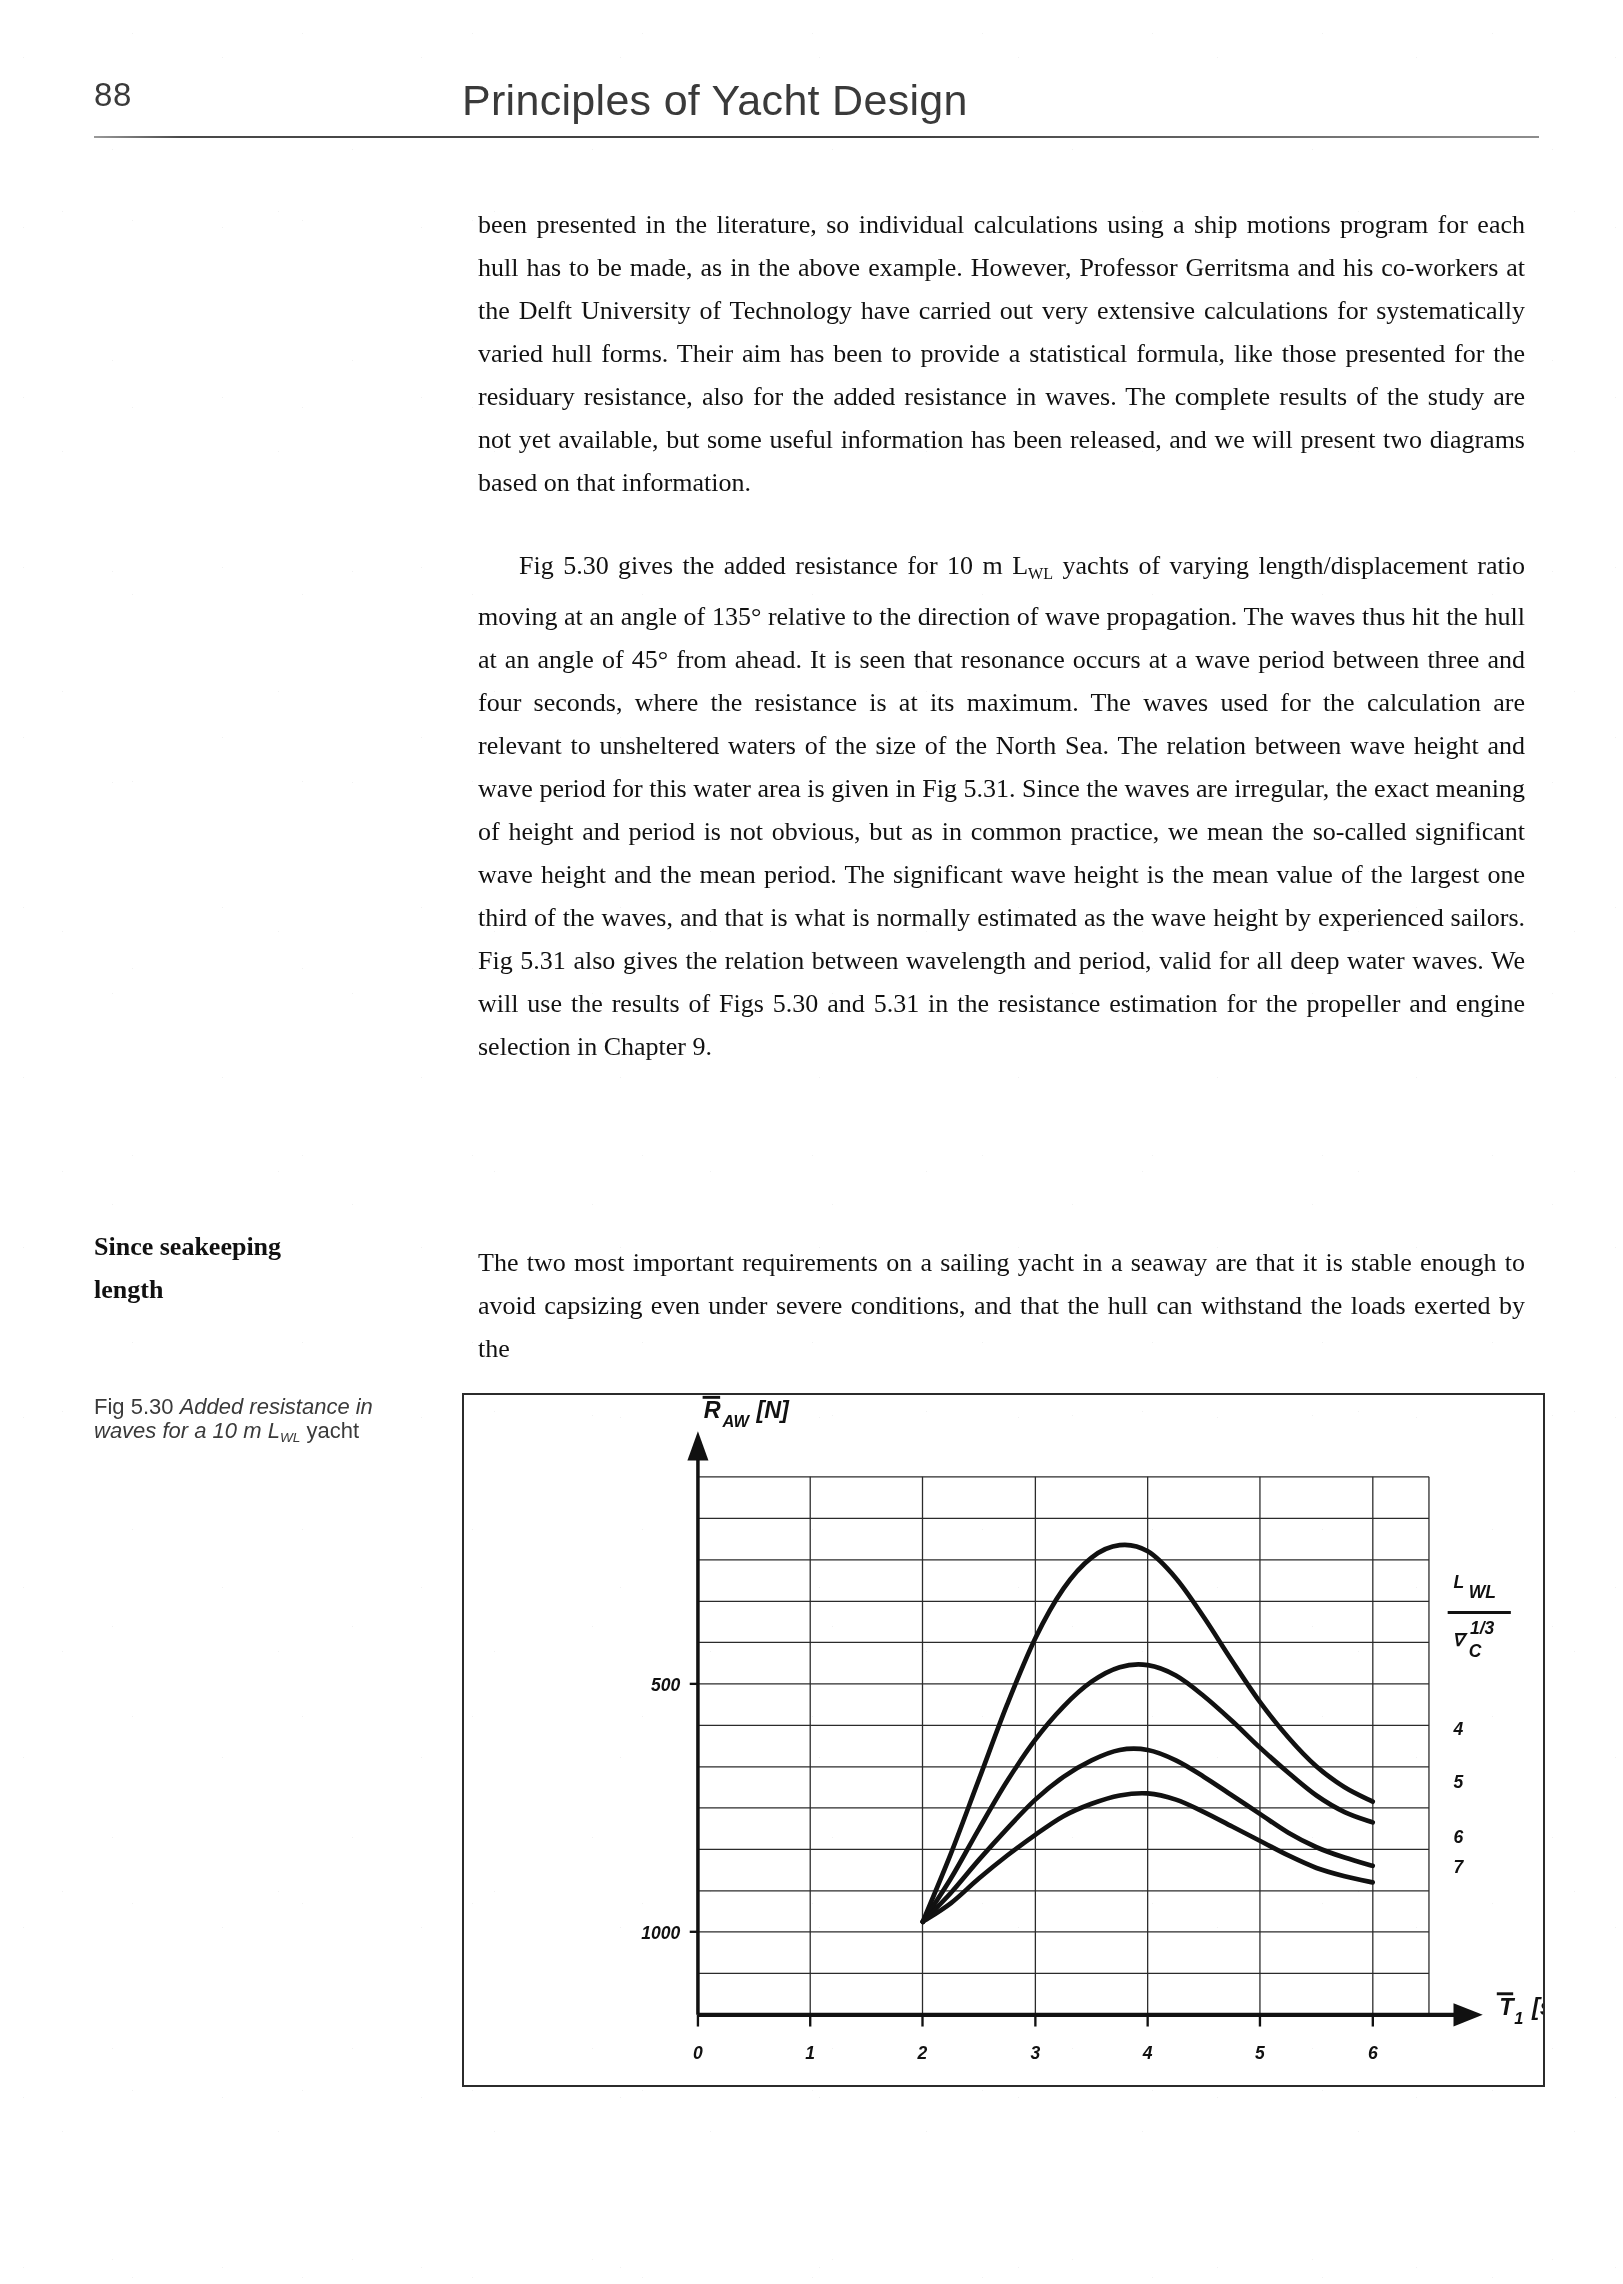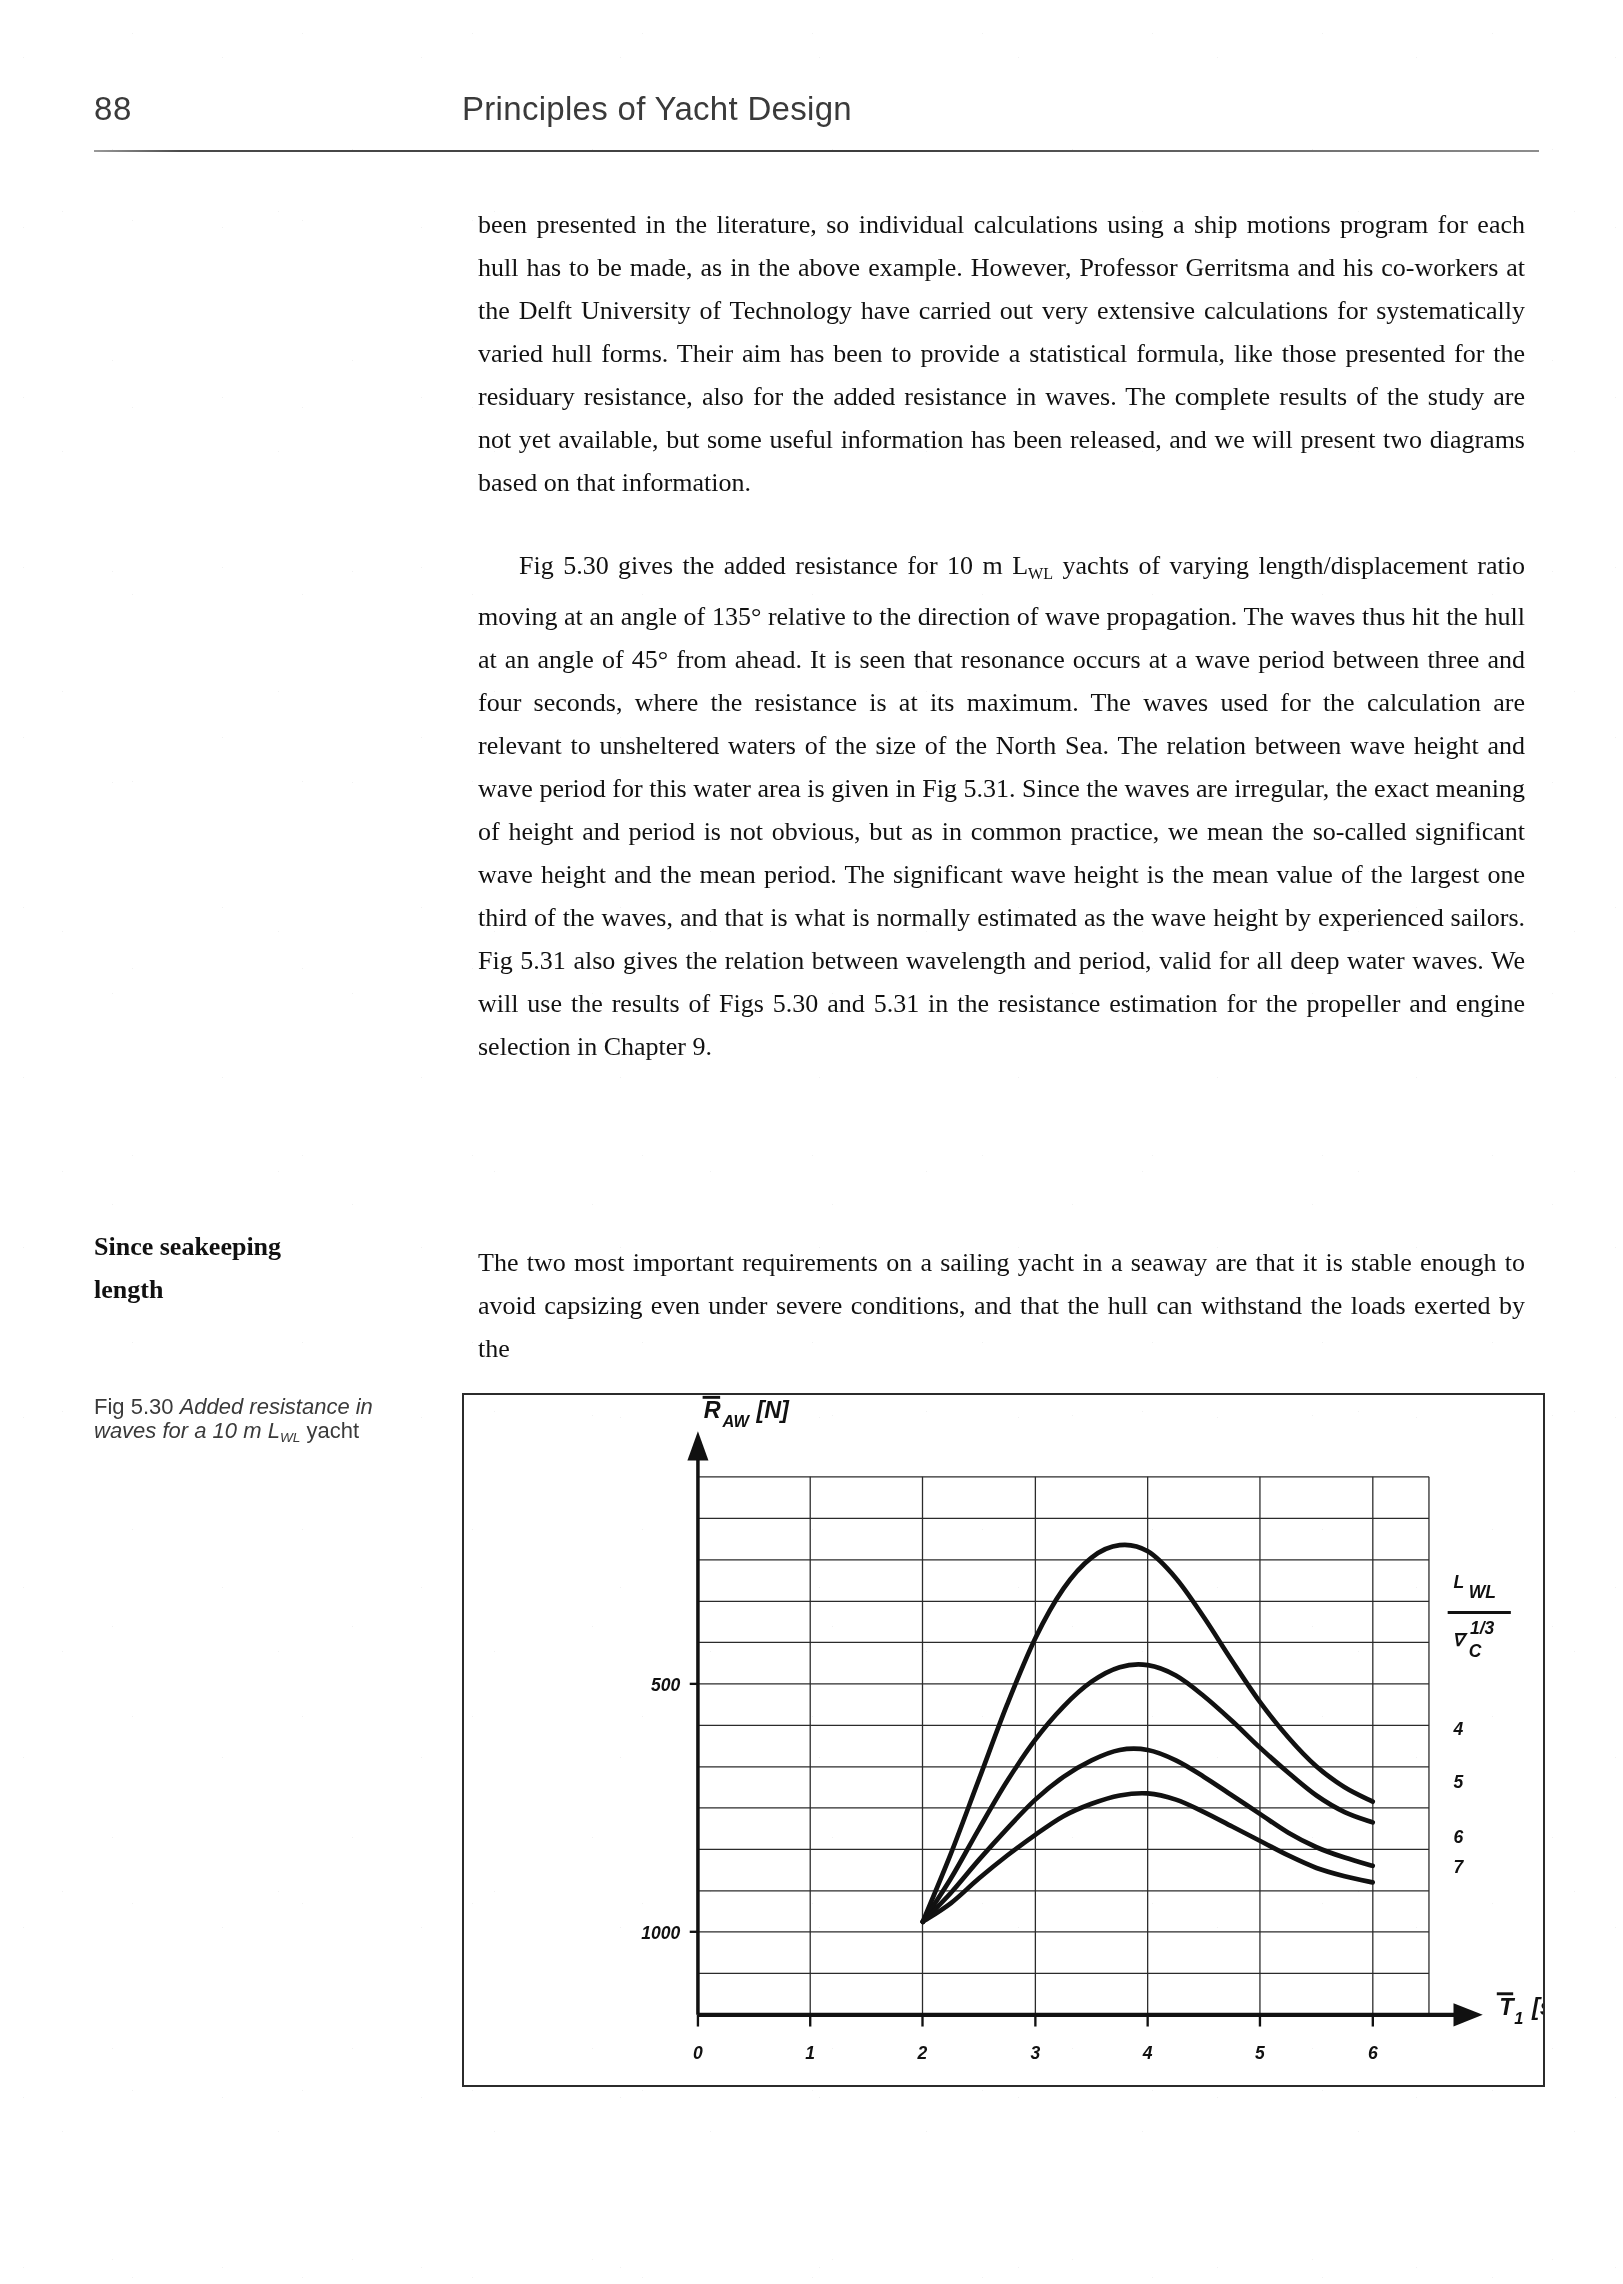--- a/index.html
+++ b/index.html
@@ -15,7 +15,7 @@
 
   
   .header{
-    position:absolute;left:0;top:14px;width:100%;height:118px;
+    position:absolute;left:0;top:0;width:100%;height:118px;
   }
   .folio{
     position:absolute;left:94px;top:76px;

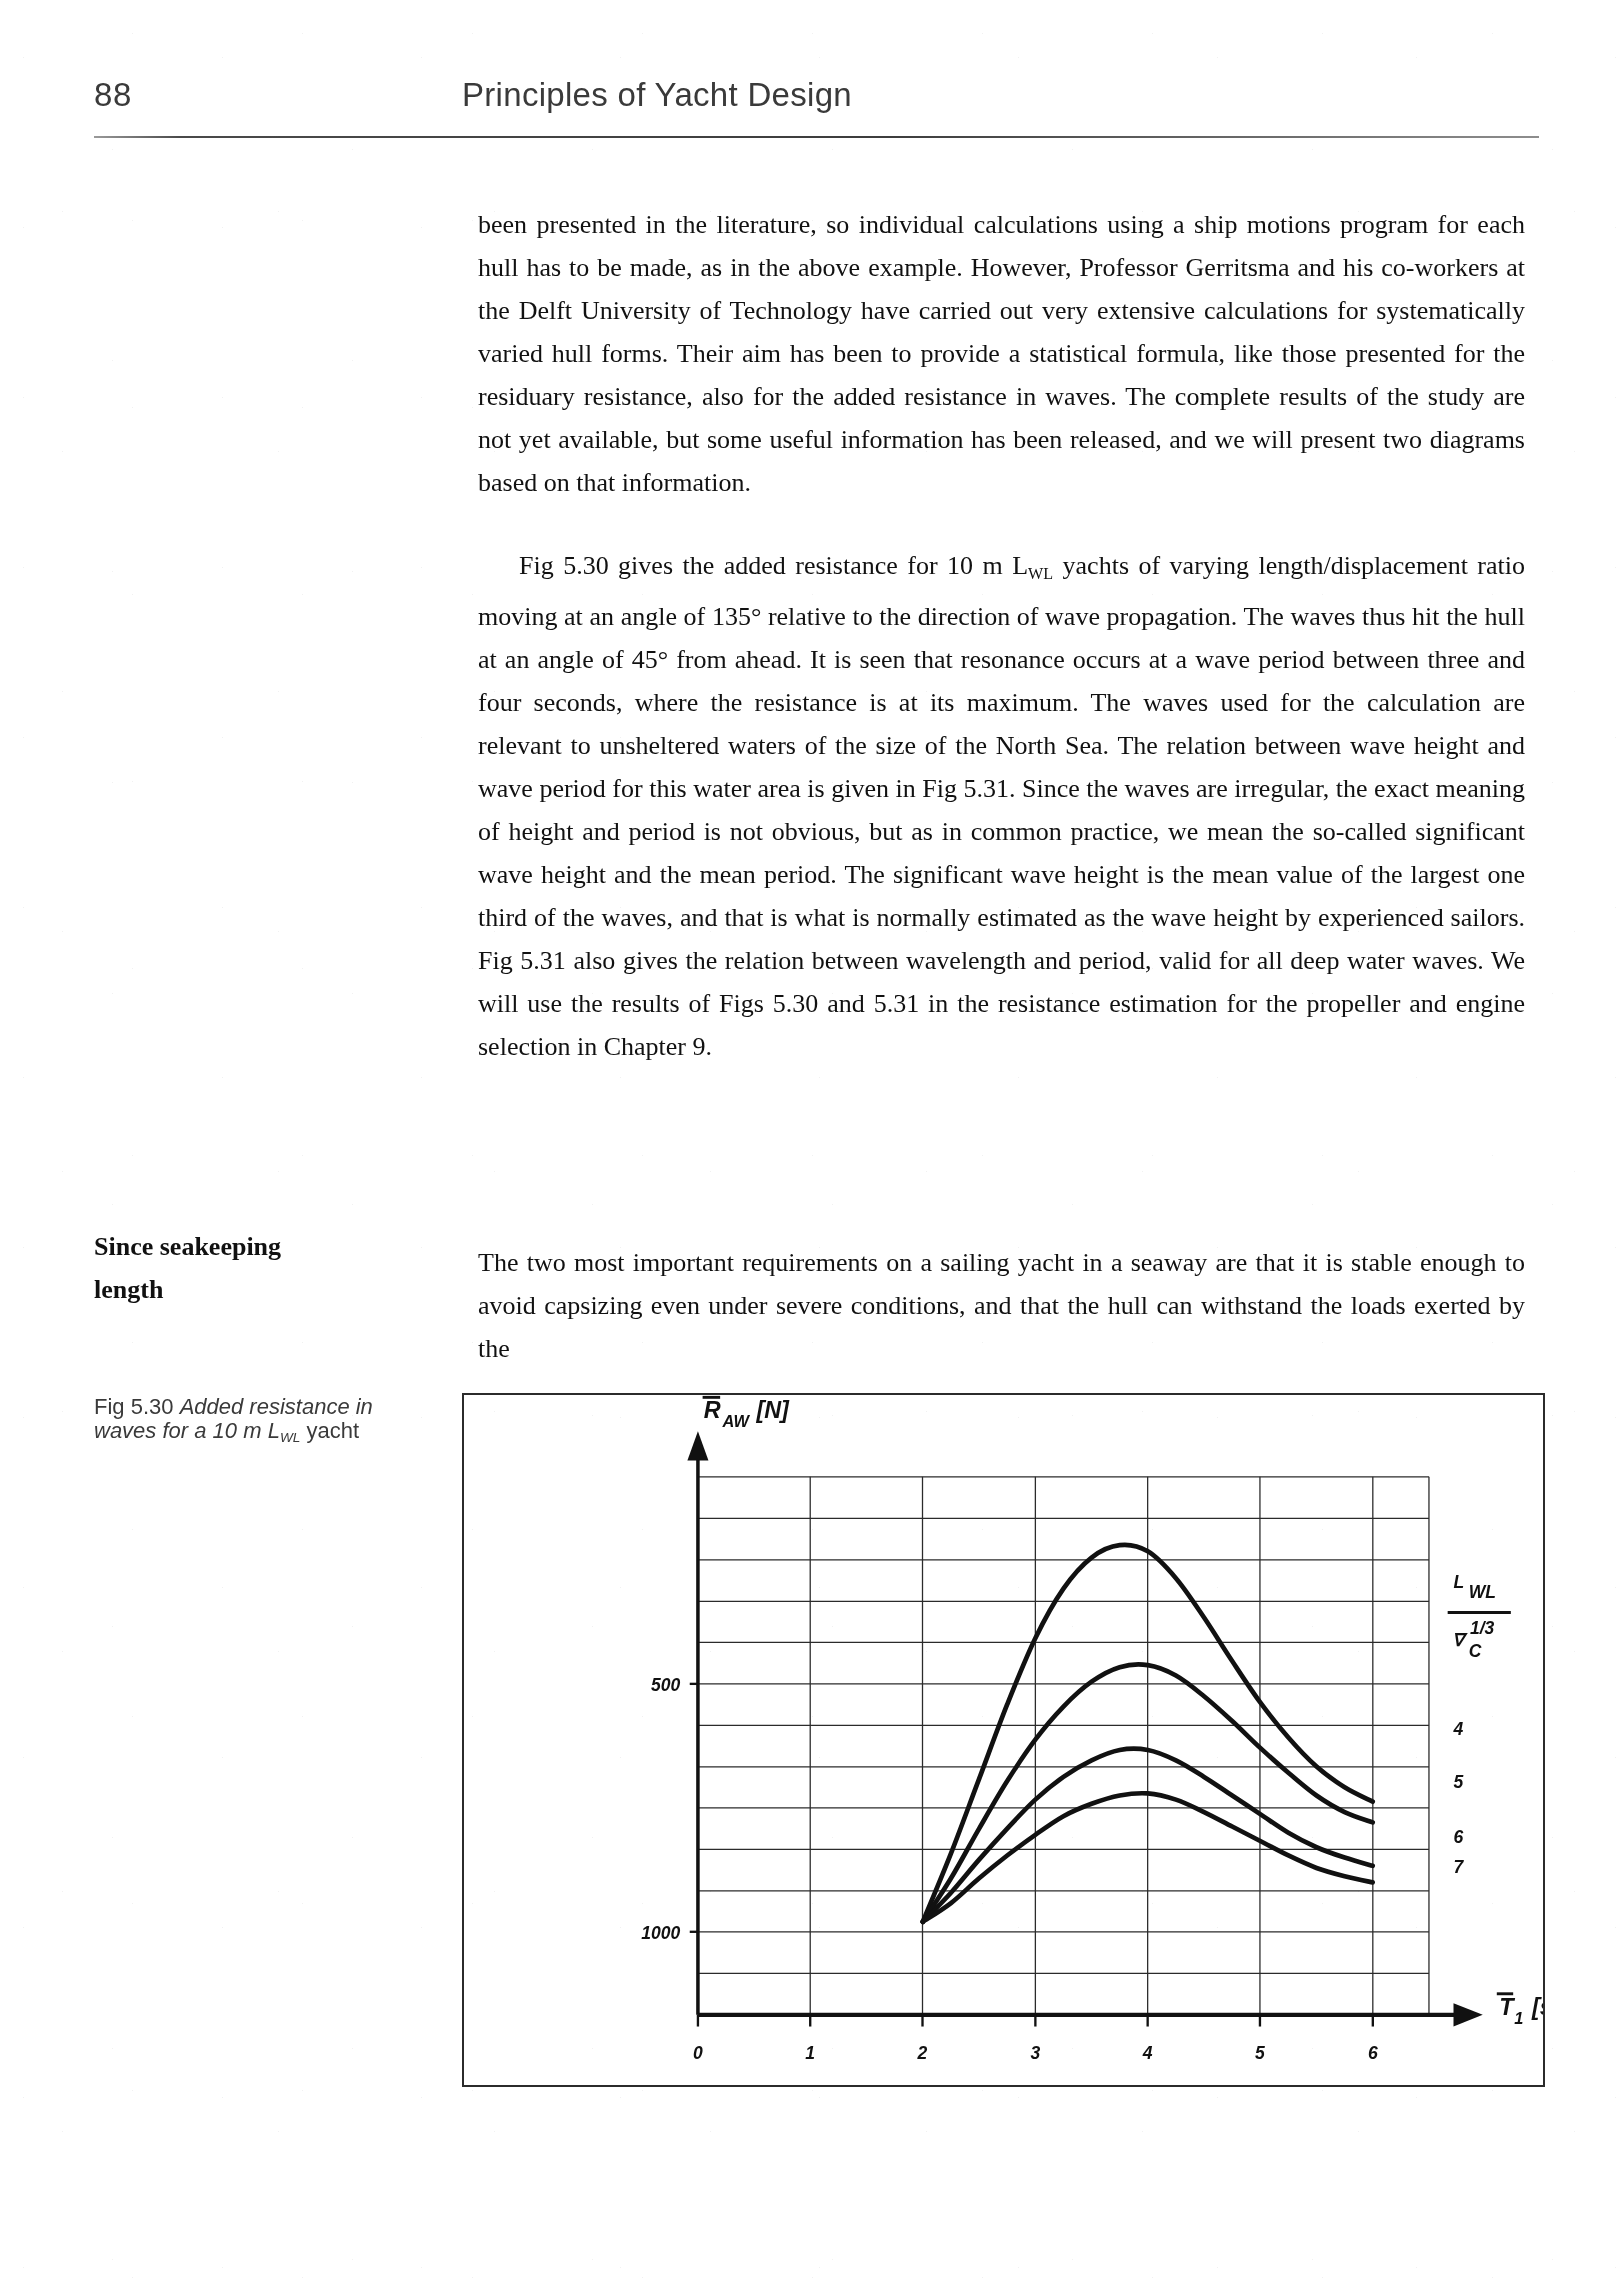--- a/index.html
+++ b/index.html
@@ -24,7 +24,7 @@
   }
   .runhead{
     position:absolute;left:462px;top:76px;
-    font-size:33px;color:#3a3a3a;letter-spacing:0.3px;
+    font-size:43px;color:#3a3a3a;letter-spacing:0.3px;
     font-family:"Liberation Sans", sans-serif;font-weight:300;
   }
   .rule{

